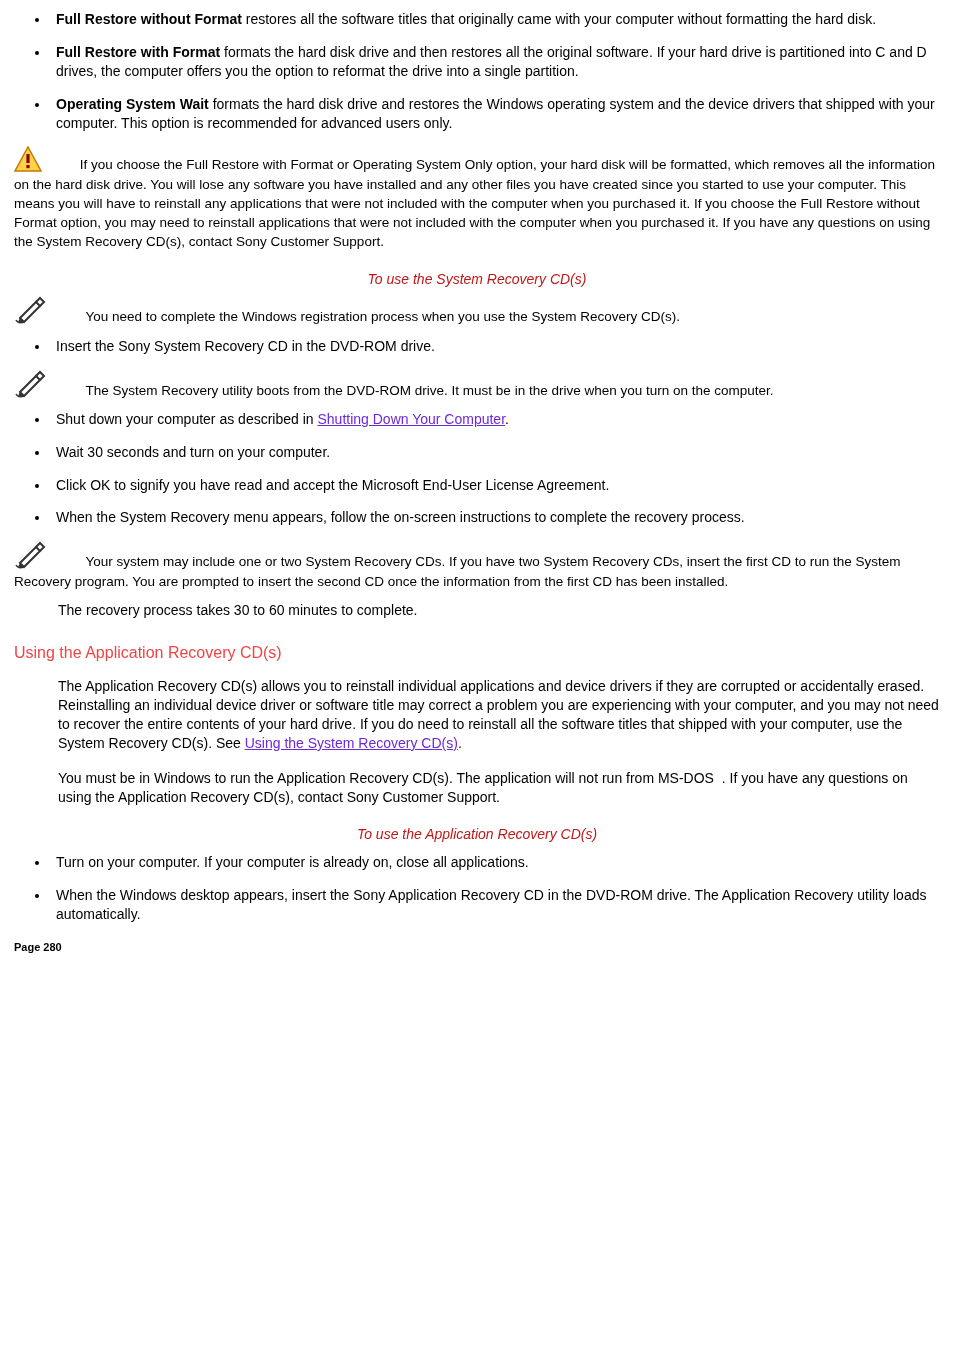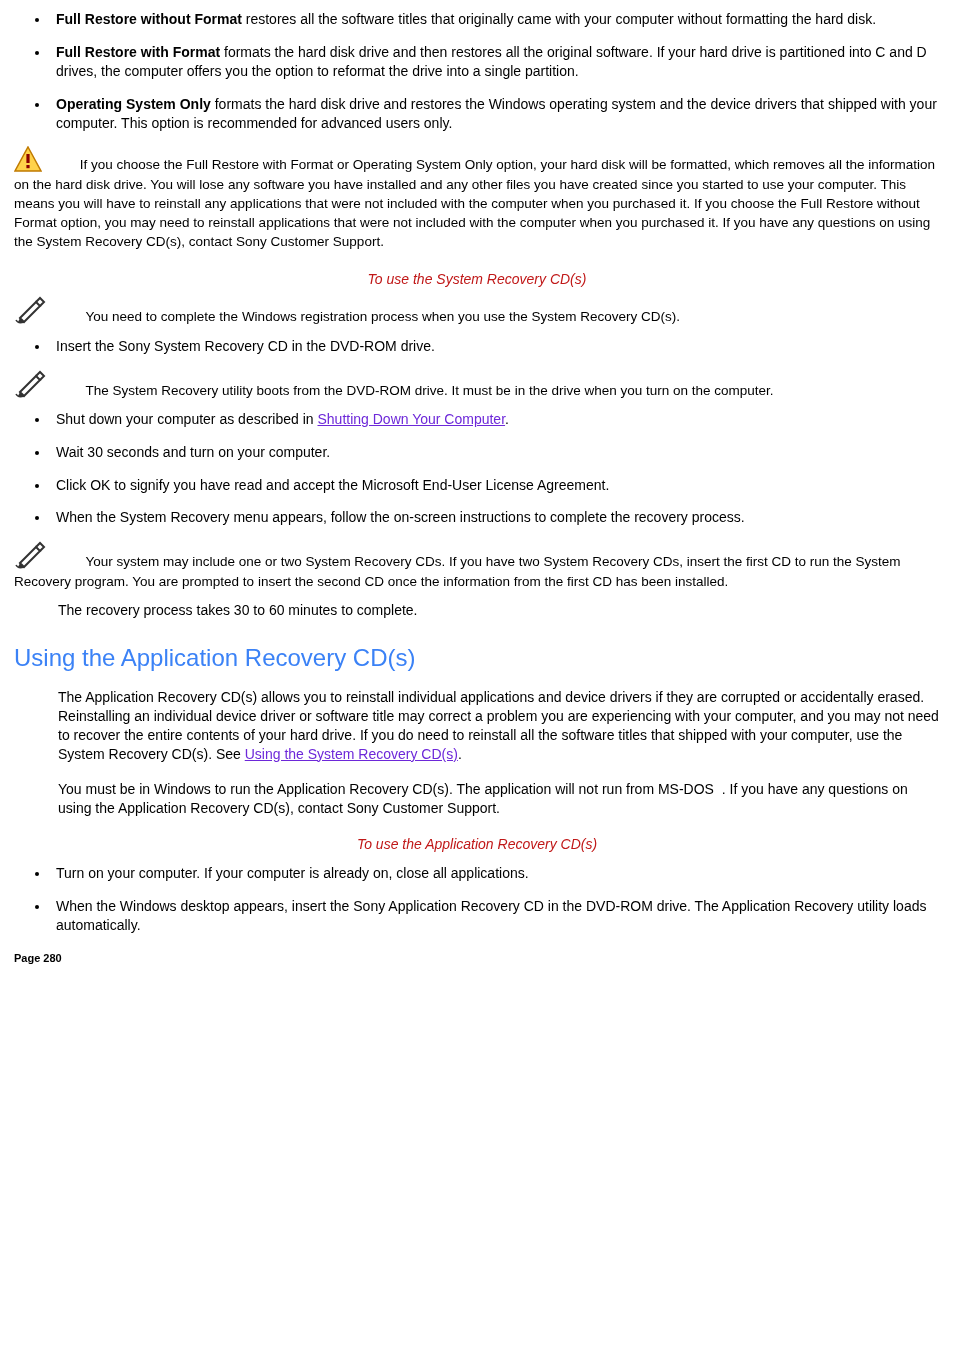--- a/index.html
+++ b/index.html
@@ -87,7 +87,7 @@
     <span class="bold">Full Restore with Format</span><span> formats the hard disk drive and then restores all the original software. If your hard drive is partitioned into C and D drives, the computer offers you the option to reformat the drive into a single partition.</span>
   </li>
   <li>
-    <span class="bold">Operating System Only</span><span> formats the hard disk drive and restores the Windows operating system and the device drivers that shipped with your computer. This option is recommended for advanced users only.</span>
+    <span class="bold">Operating System Wait</span><span> formats the hard disk drive and restores the Windows operating system and the device drivers that shipped with your computer. This option is recommended for advanced users only.</span>
   </li>
 </ul>
 

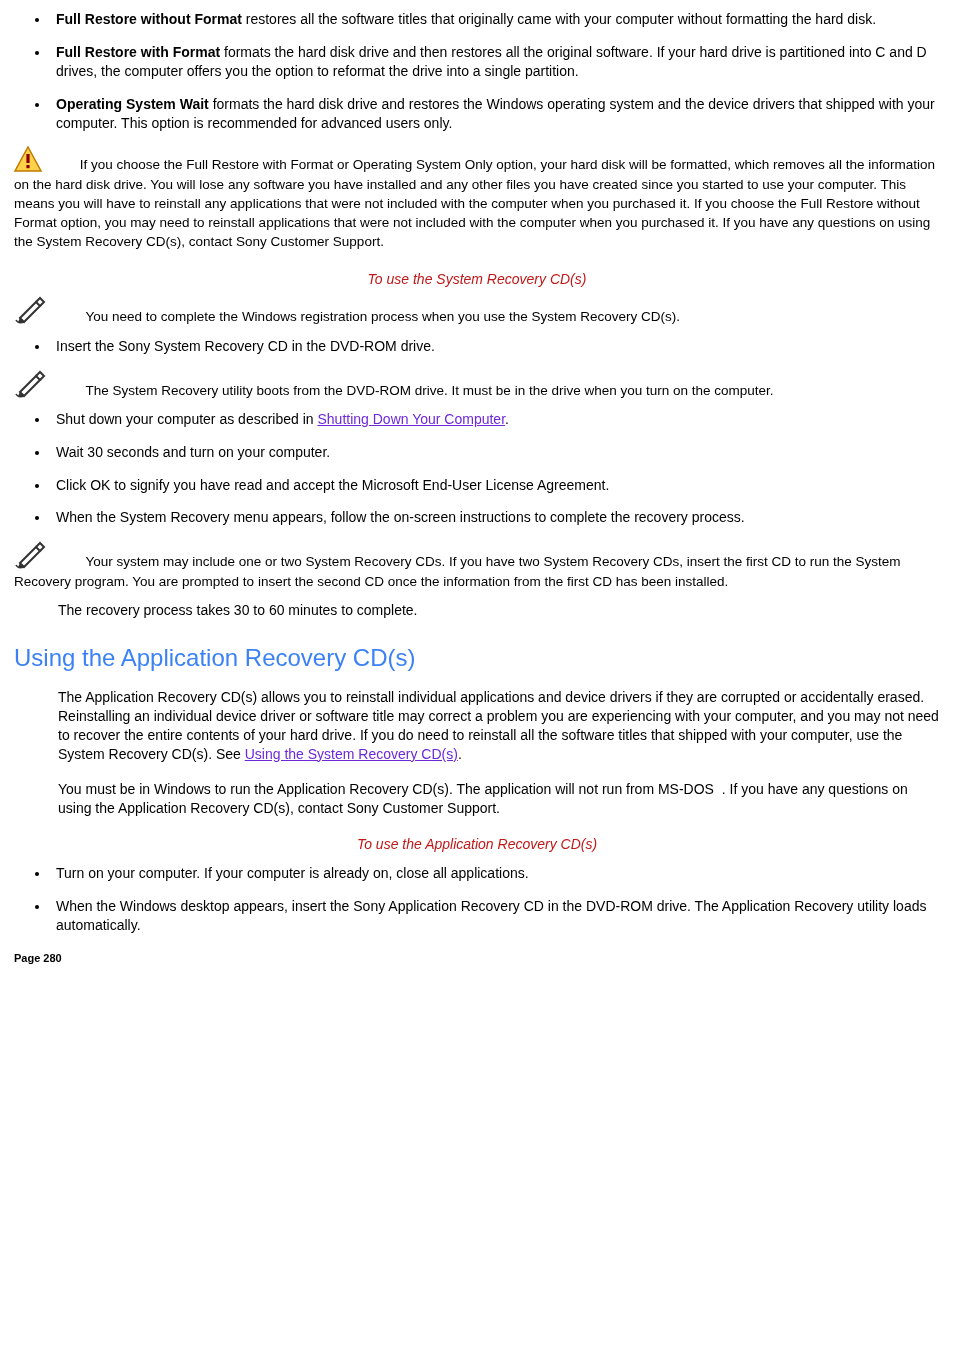--- a/index.html
+++ b/index.html
@@ -56,9 +56,9 @@
     text-decoration: underline;
   }
   h2.heading-app {
-    color: #3b82f6;
+    color: #ef4444;
     font-weight: normal;
-    font-size: 24px;
+    font-size: 16px;
     margin: 22px 0 14px 0;
   }
   .body-para {

